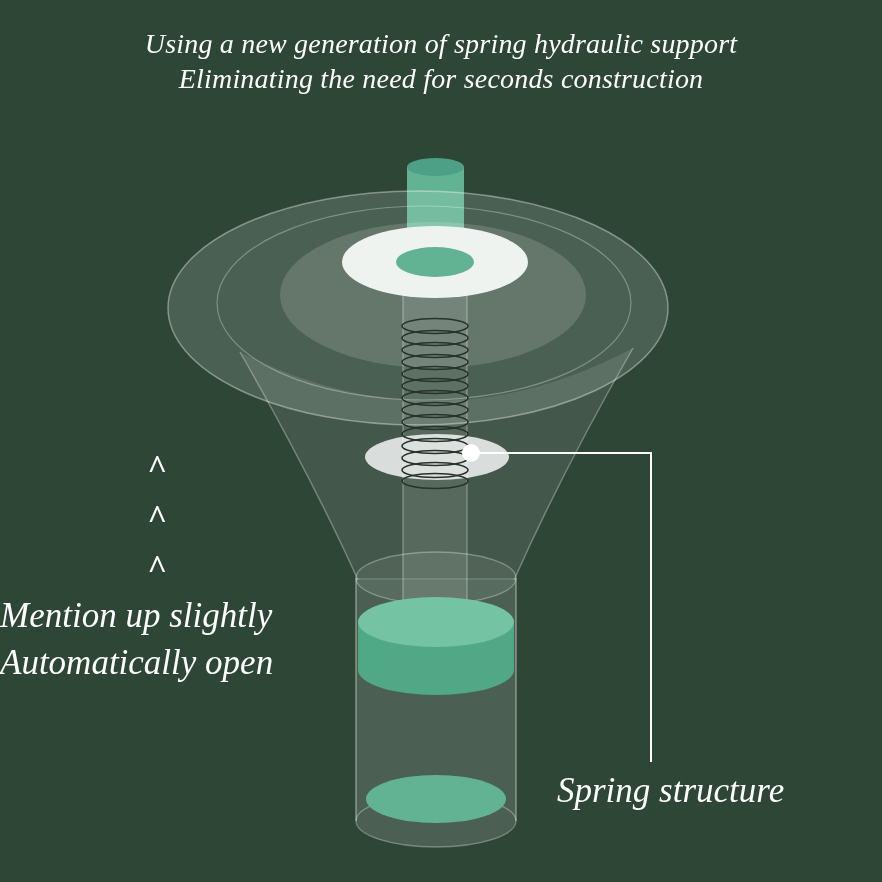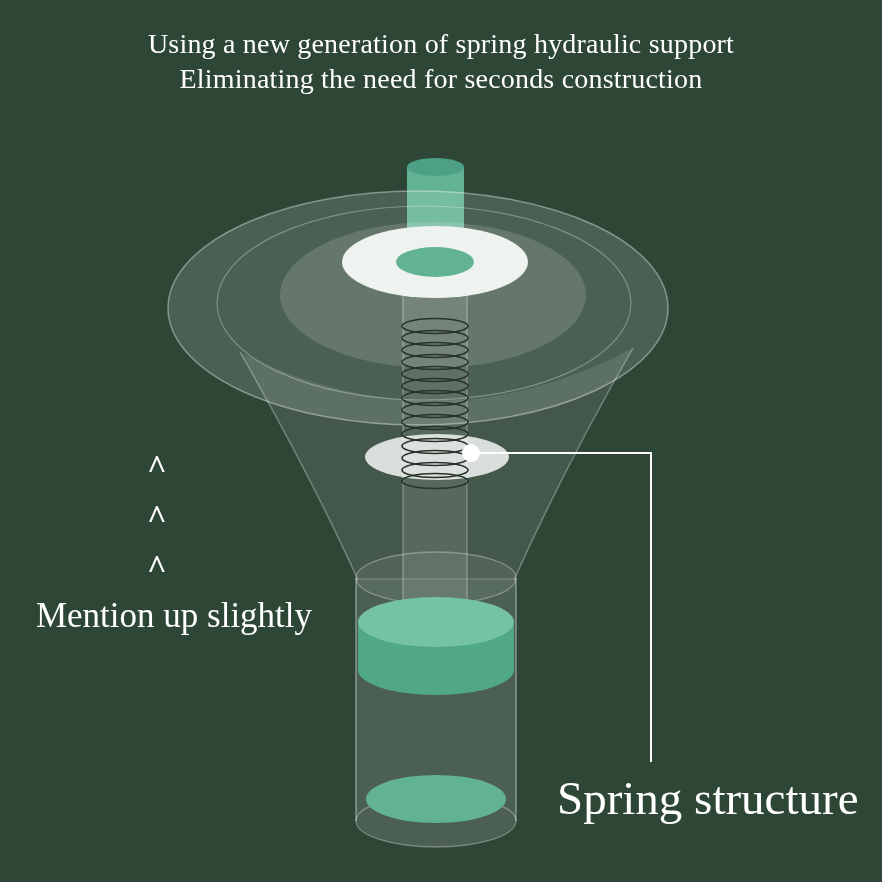--- a/index.html
+++ b/index.html
@@ -12,6 +12,7 @@
     overflow: hidden;
     font-family: "Liberation Serif", serif;
     color: #ffffff;
+    font-style: italic;
   }
   .header {
     position: absolute;

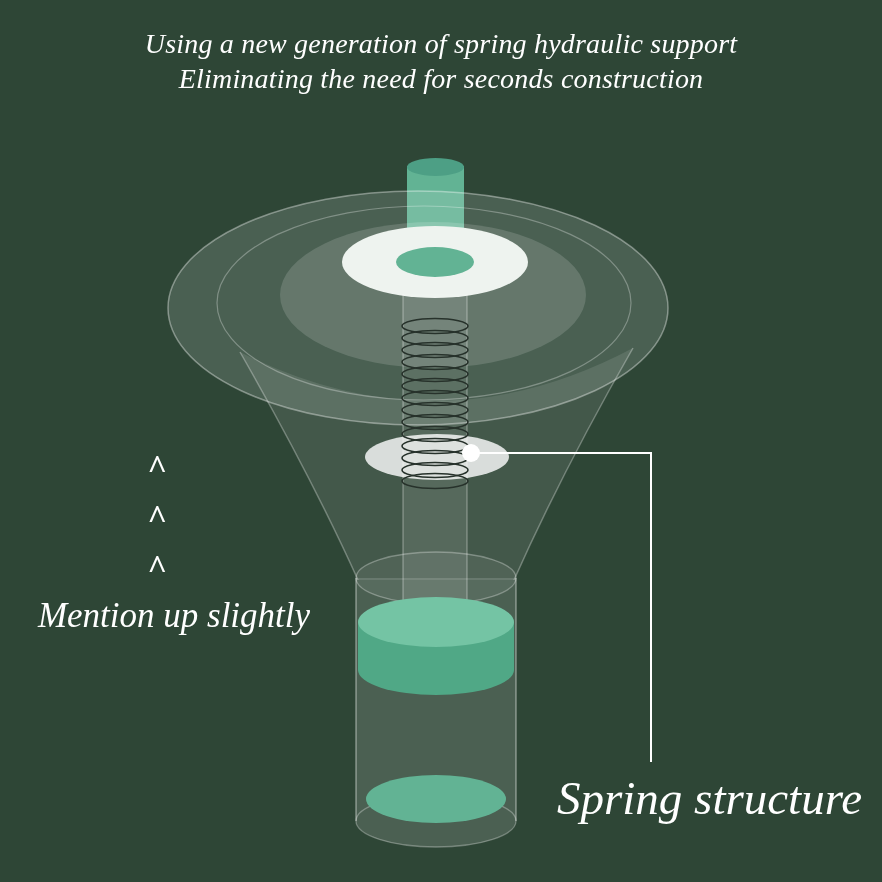--- a/index.html
+++ b/index.html
@@ -46,7 +46,6 @@
     left: 0;
     top: 592px;
     width: 348px;
-    text-align: center;
     font-size: 35px;
     line-height: 47px;
   }

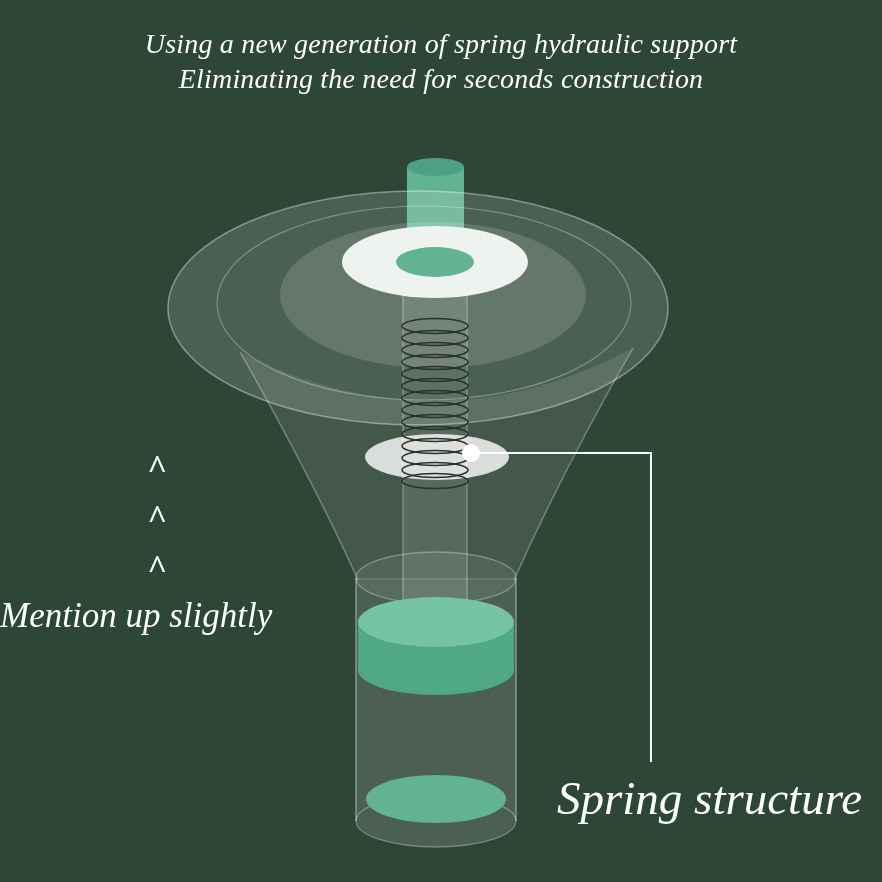--- a/index.html
+++ b/index.html
@@ -128,6 +128,7 @@
 
   <div class="left-text">
     <div>Mention up slightly</div>
+    <div>Automatically open</div>
   </div>
 
   <div class="spring-label">Spring structure</div>

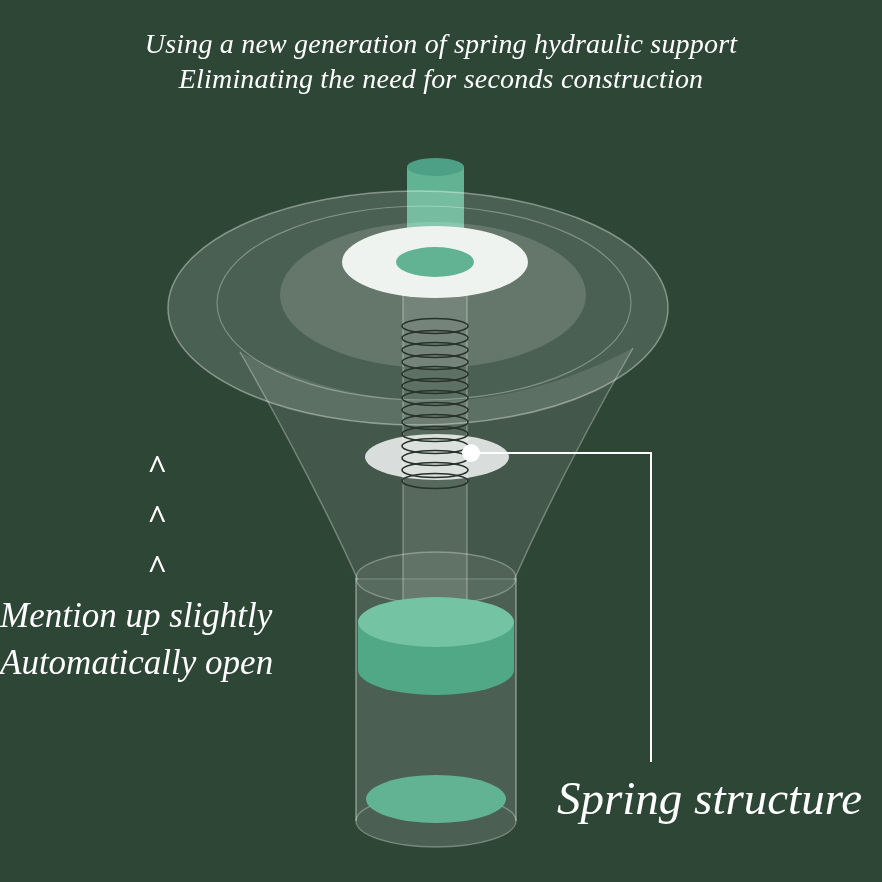--- a/index.html
+++ b/index.html
@@ -53,7 +53,7 @@
     position: absolute;
     left: 557px;
     top: 771px;
-    font-size: 47px;
+    font-size: 35px;
   }
 </style>
 </head>

